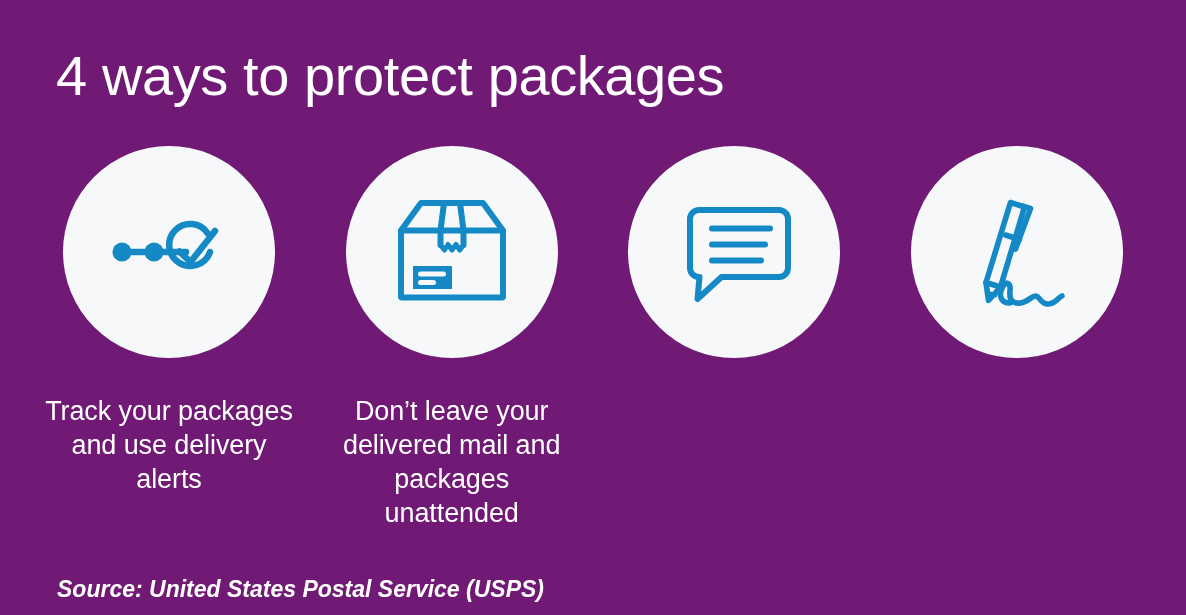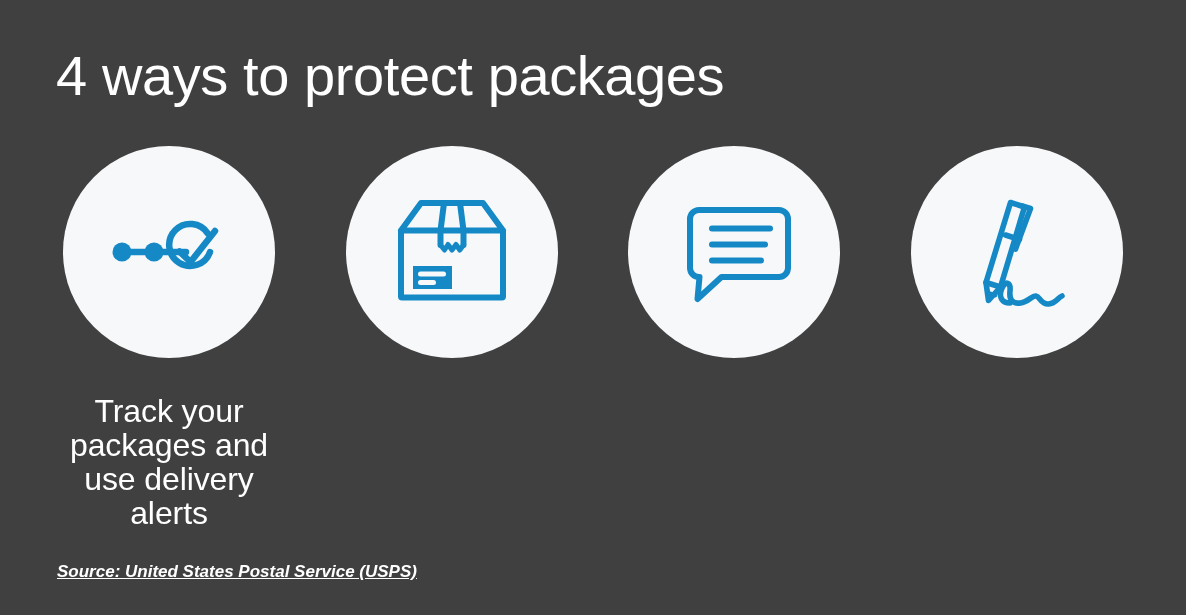--- a/index.html
+++ b/index.html
@@ -18,7 +18,7 @@
     position: relative;
     width: 1186px;
     height: 615px;
-    background: #404040;
+    background: #701a75;
     box-sizing: border-box;
   }
 

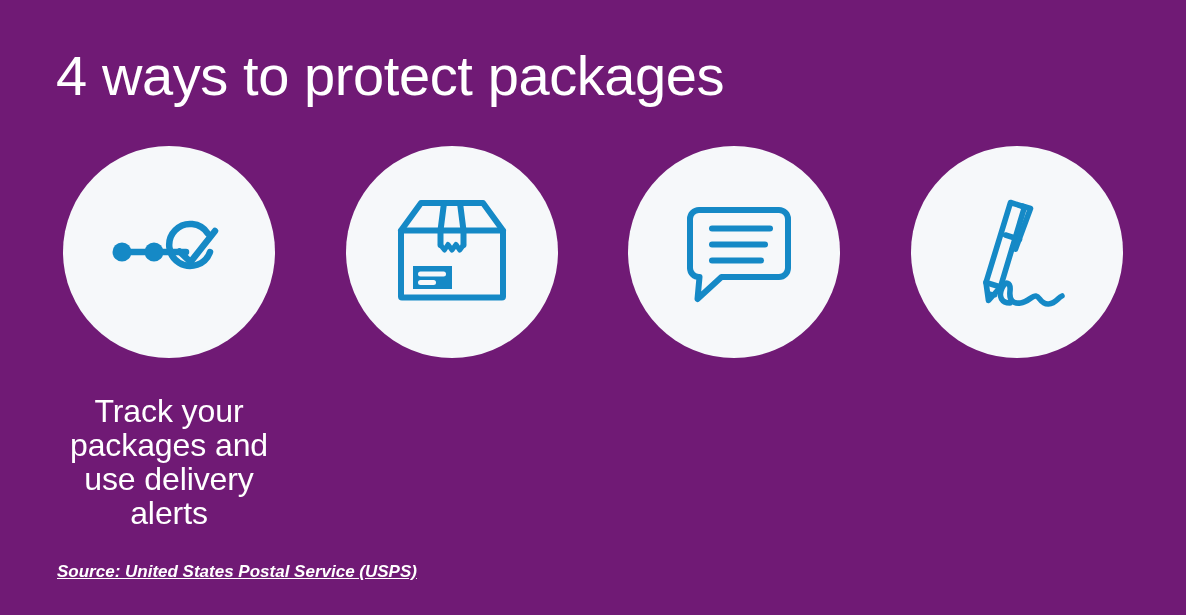--- a/index.html
+++ b/index.html
@@ -67,7 +67,7 @@
   }
   .caption {
     margin-top: 36px;
-    font-size: 32px;
+    font-size: 27px;
     line-height: 34px;
     color: #ffffff;
     text-align: center;

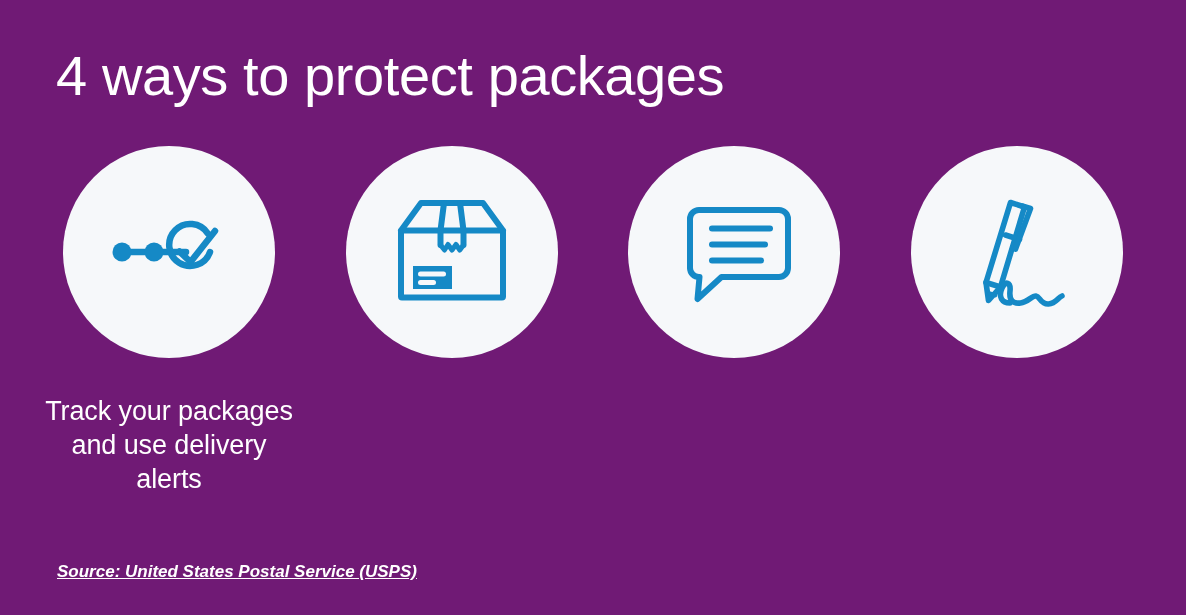--- a/index.html
+++ b/index.html
@@ -138,6 +138,7 @@
           </svg>
         </span>
       </div>
+      <div class="caption">Don’t leave your delivered mail and packages unattended</div>
     </div>
 
     <div class="column">

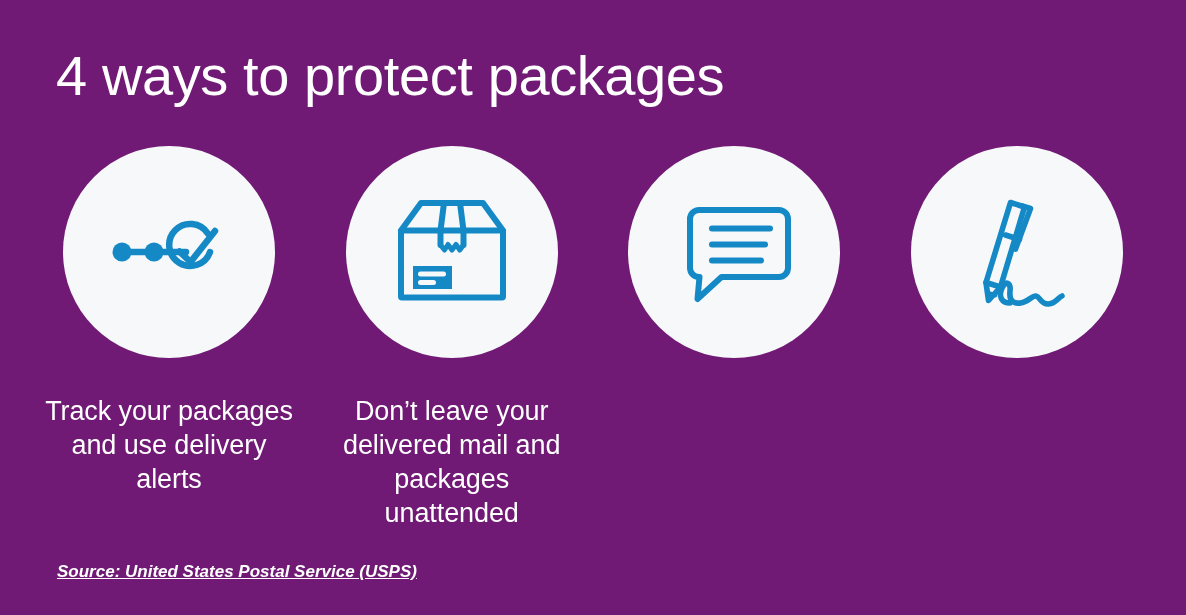--- a/index.html
+++ b/index.html
@@ -80,14 +80,13 @@
   #source {
     position: absolute;
     left: 57px;
-    top: 560px;
-    font-size: 17px;
+    top: 577px;
+    font-size: 23px;
     line-height: 24px;
     font-style: italic;
     font-weight: 700;
     color: #ffffff;
     white-space: nowrap;
-    text-decoration: underline;
   }
 </style>
 </head>

